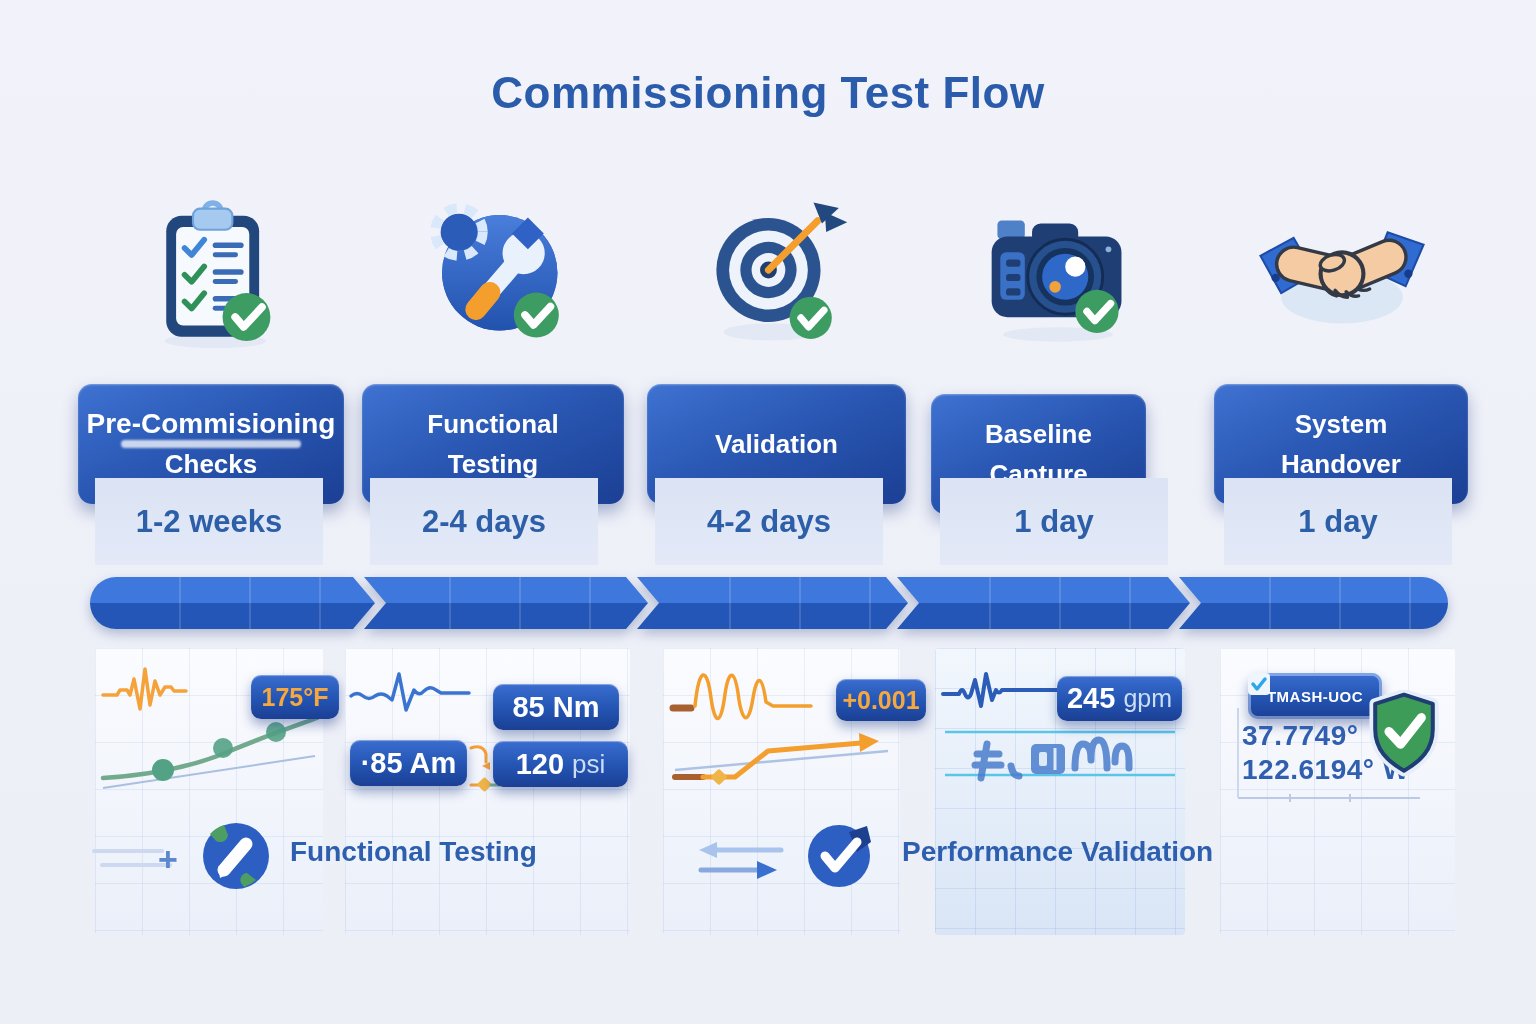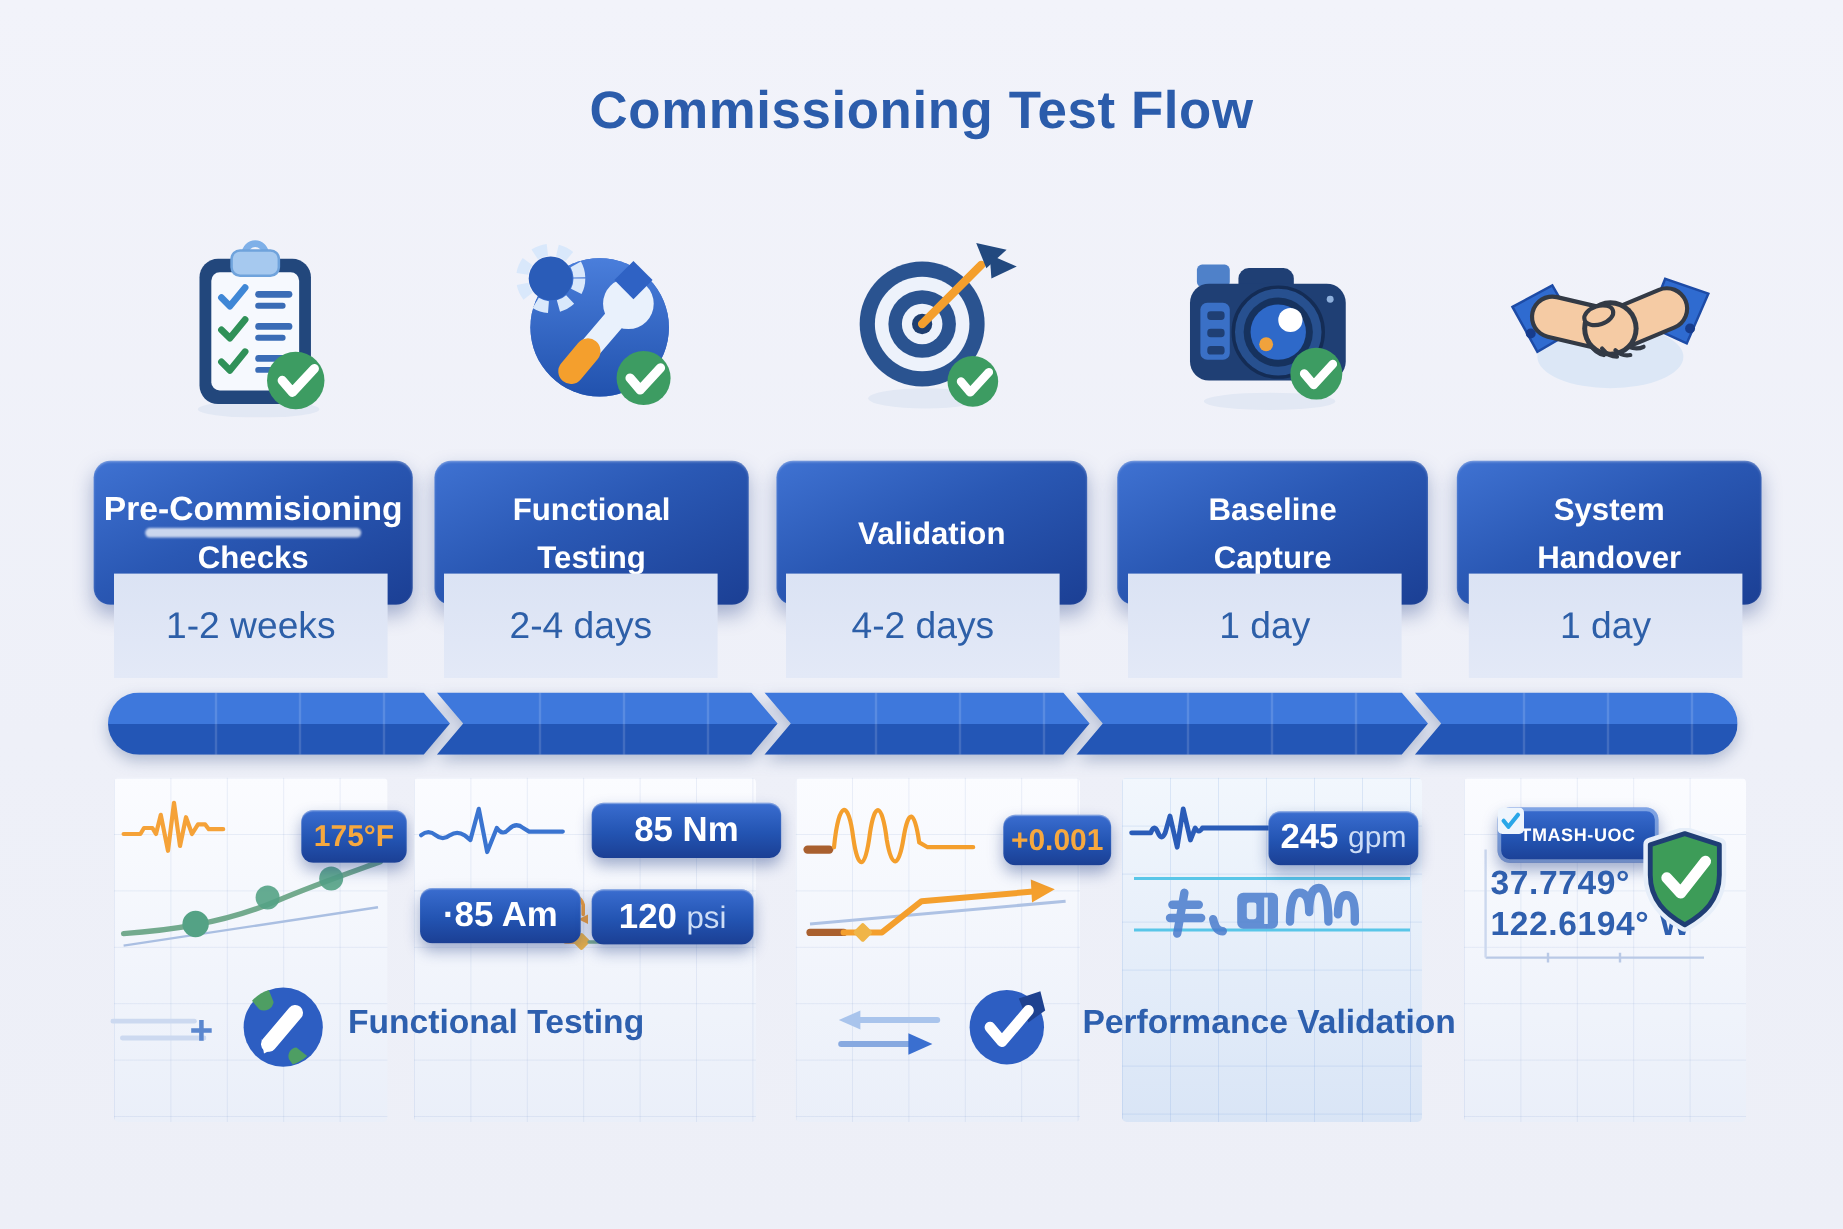--- a/index.html
+++ b/index.html
@@ -153,7 +153,7 @@
   <div class="abs stage-box" style="left:647px;top:358px;width:259px">
     <div class="stage-line">Validation</div>
   </div>
-  <div class="abs stage-box" style="left:931px;top:358px;width:259px">
+  <div class="abs stage-box" style="left:931px;top:368px;width:215px">
     <div class="stage-line">Baseline</div>
     <div class="stage-line">Capture</div>
   </div>

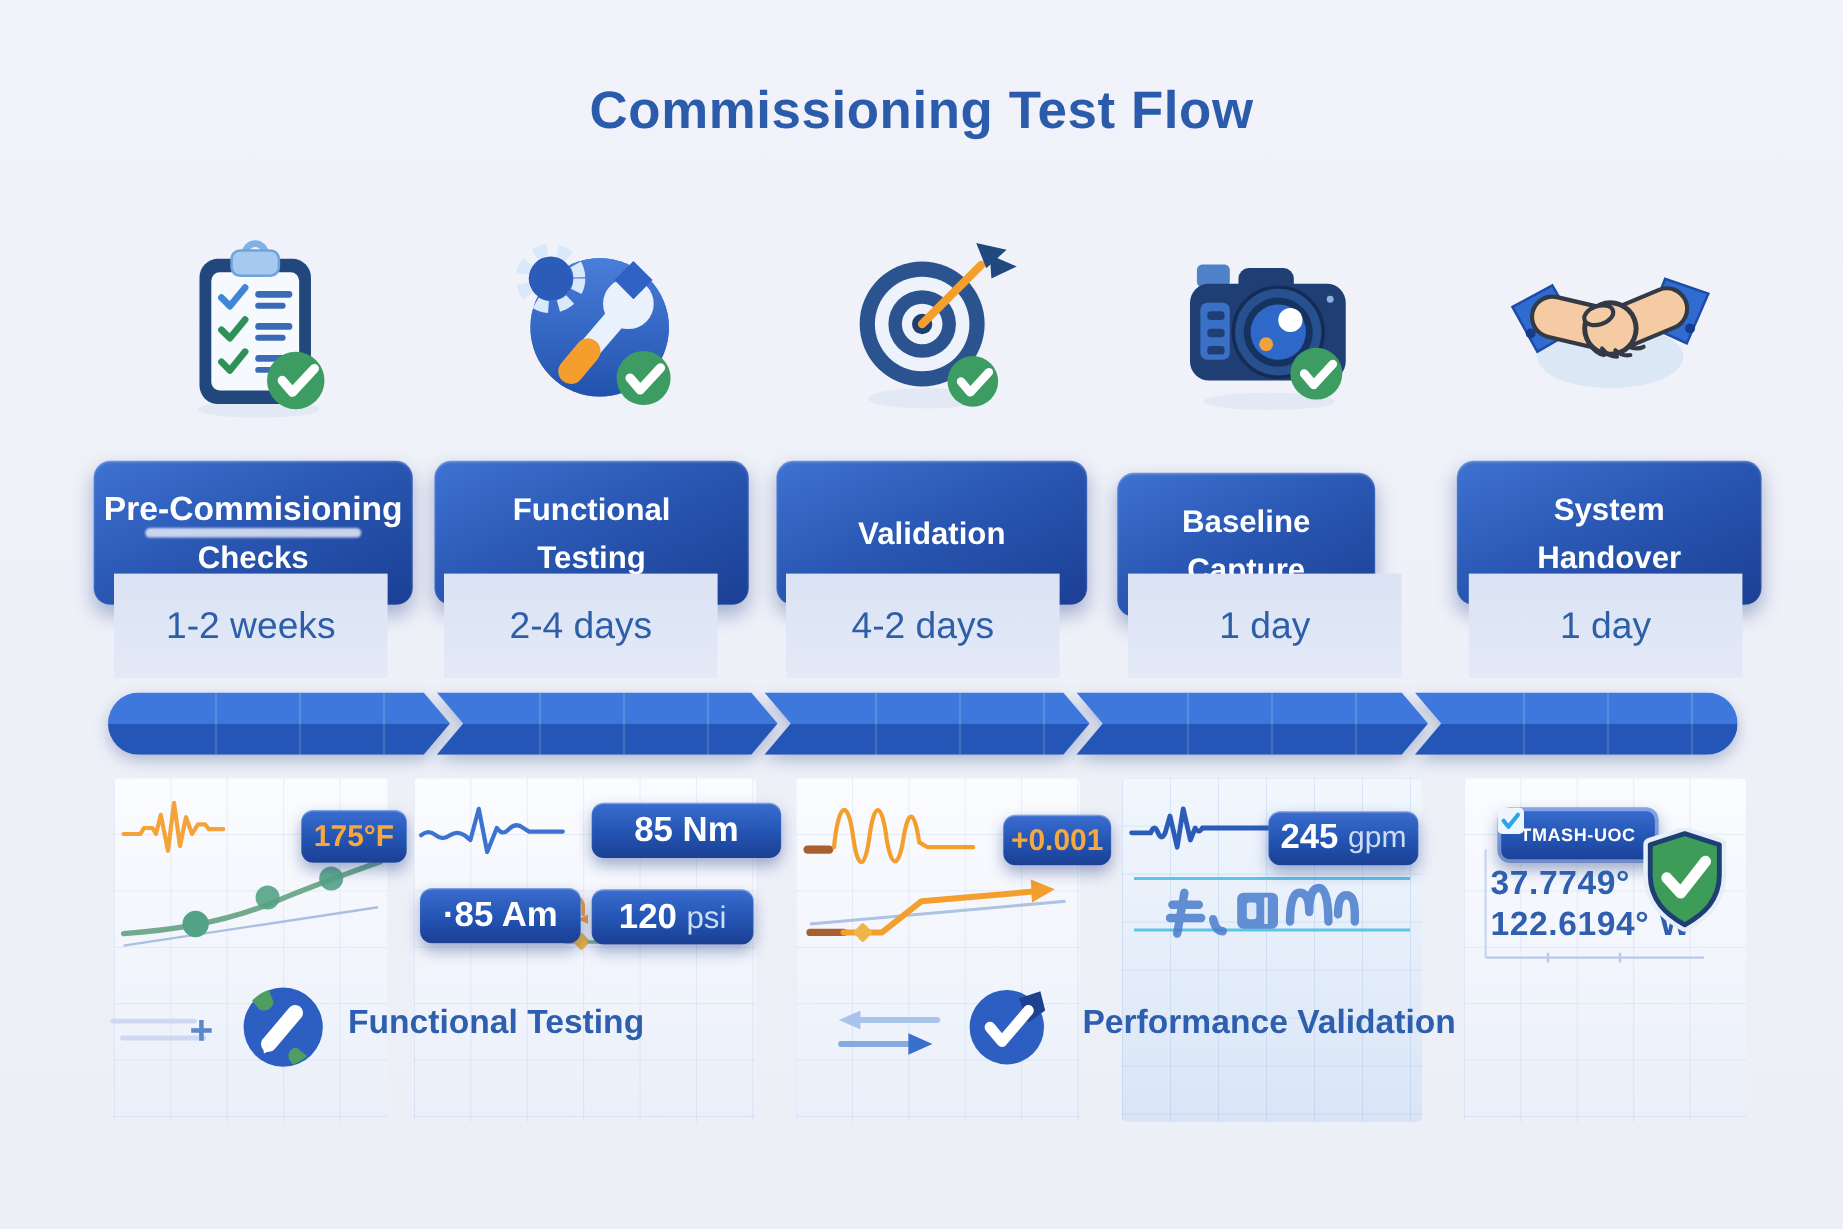--- a/index.html
+++ b/index.html
@@ -13,7 +13,7 @@
   .stage-line.small{font-size:28px;}
   .scribble{position:absolute;left:50%;transform:translateX(-50%);top:56px;width:180px;height:8px;background:rgba(255,255,255,.75);border-radius:4px;filter:blur(1px);}
   .strip{top:478px;height:87px;background:linear-gradient(180deg,#dbe3f4 0%,#e3e9f7 100%);display:flex;align-items:center;justify-content:center;
-    font-size:31px;font-weight:400;color:#2d5fa8;}
+    font-size:31px;font-weight:700;color:#2d5fa8;}
   .panel{top:648px;height:287px;border-radius:4px;
     background:
       linear-gradient(rgba(110,140,200,.13) 1px, transparent 1px),

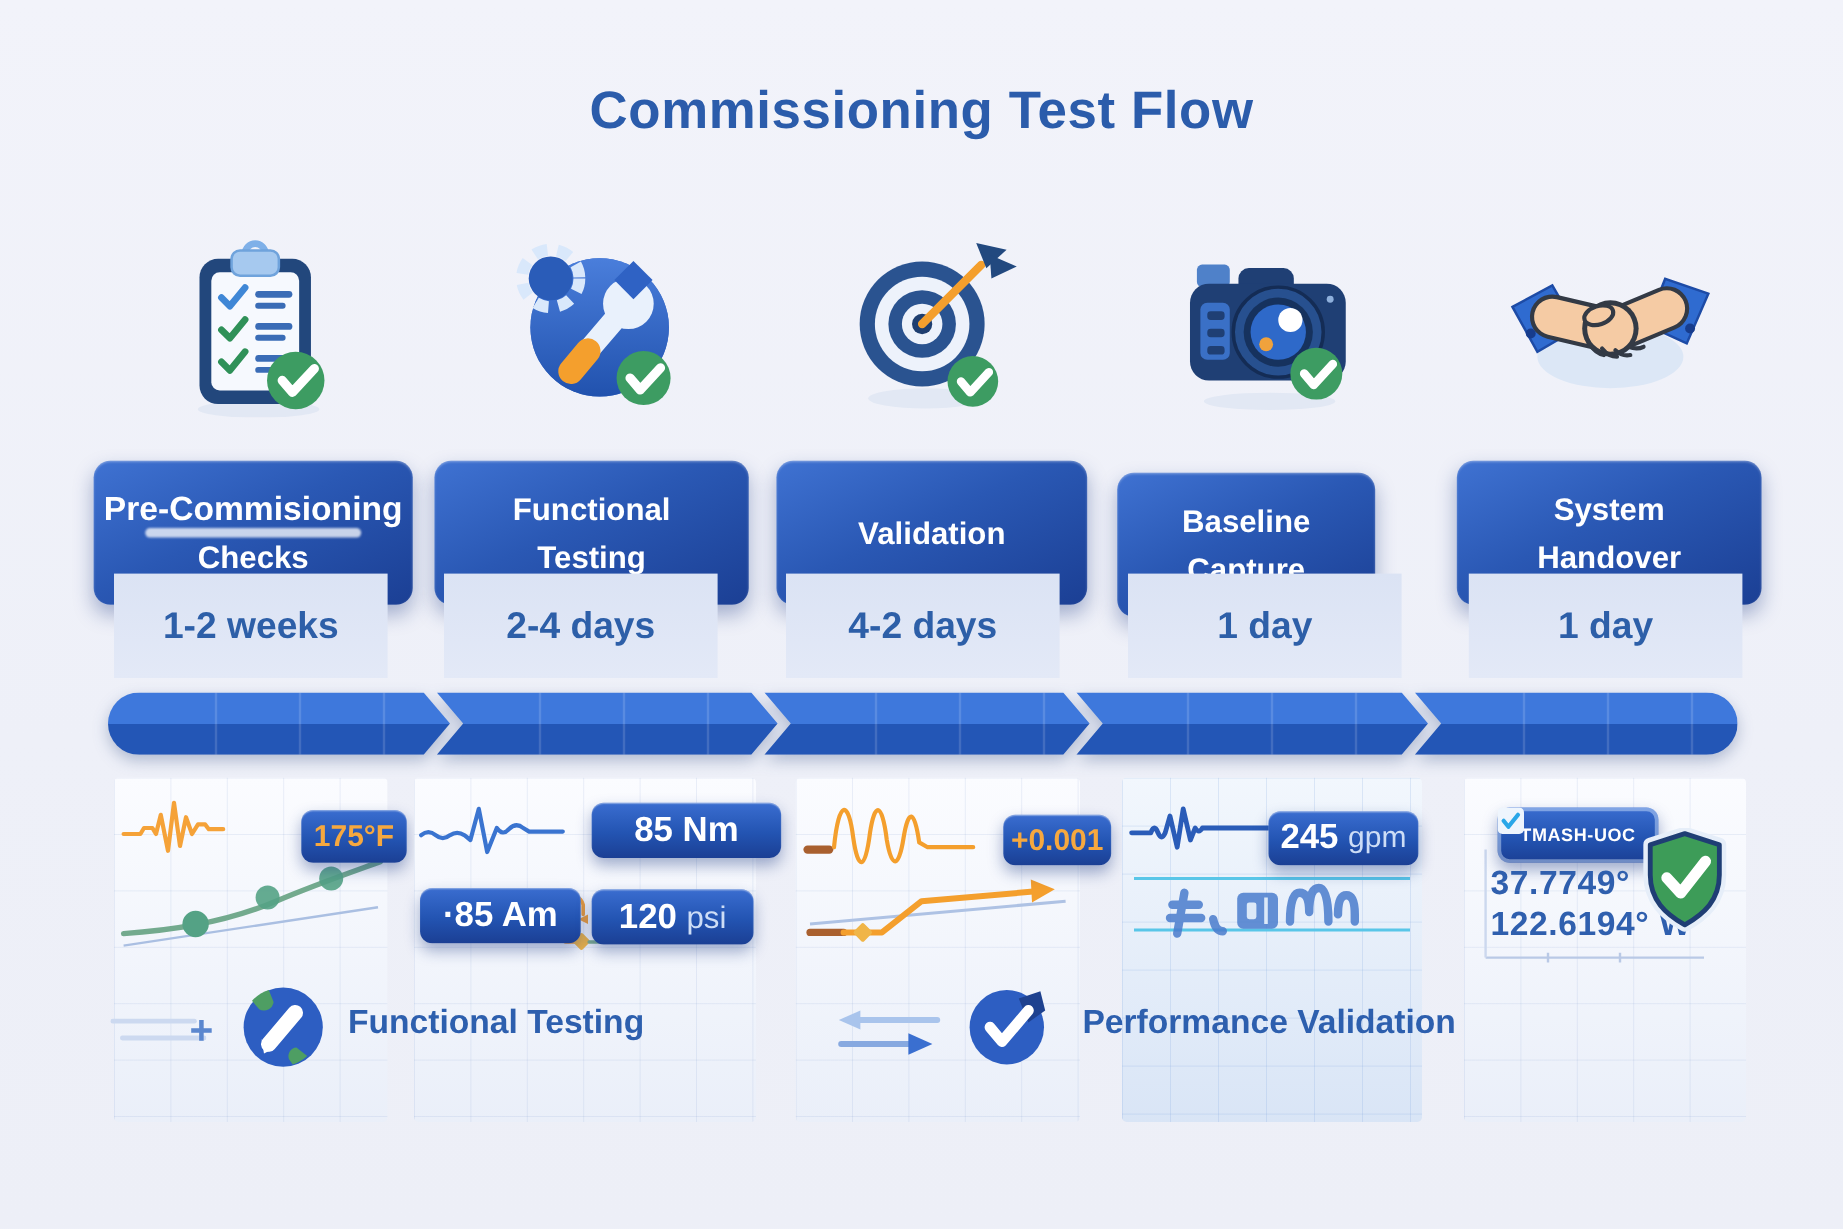--- a/index.html
+++ b/index.html
@@ -226,7 +226,7 @@
       <rect x="134" y="131" width="11" height="11" rx="2" fill="#f0b548" transform="rotate(45 139.5 136.5)"></rect>
       <path d="M146,137 h8" stroke="#7fae8f" stroke-width="3" stroke-linecap="round"></path>
     </svg>
-    <div class="badge" style="left:148px;top:21px;width:158px;height:46px;font-size:29px">85 Nm</div>
+    <div class="badge" style="left:148px;top:36px;width:126px;height:46px;font-size:29px">85 Nm</div>
     <div class="badge" style="left:5px;top:92px;width:134px;height:46px;font-size:29px">·85 Am</div>
     <div class="badge" style="left:148px;top:93px;width:135px;height:46px;font-size:29px">
       <span>120</span>

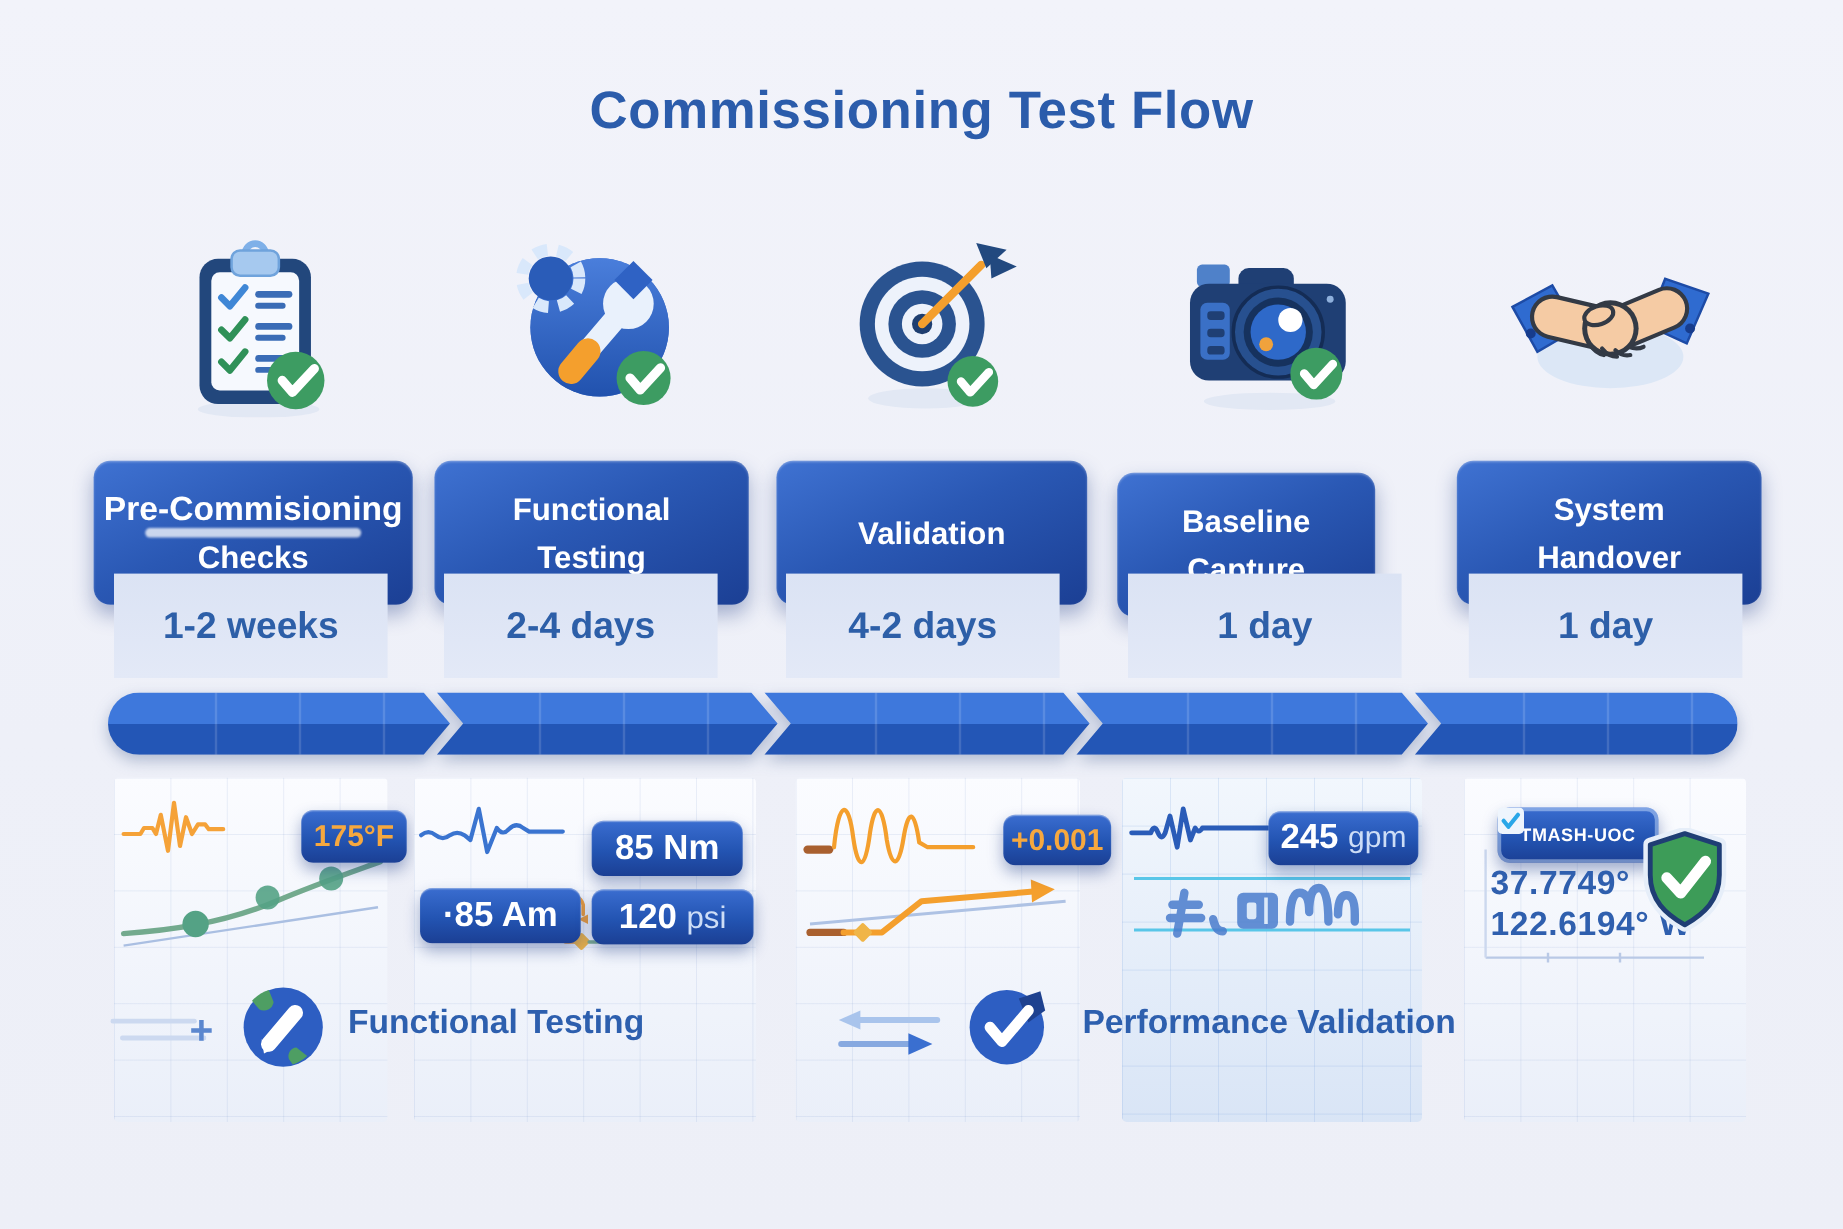--- a/index.html
+++ b/index.html
@@ -227,7 +227,7 @@
       <path d="M146,137 h8" stroke="#7fae8f" stroke-width="3" stroke-linecap="round"></path>
     </svg>
     <div class="badge" style="left:148px;top:36px;width:126px;height:46px;font-size:29px">85 Nm</div>
-    <div class="badge" style="left:5px;top:92px;width:134px;height:46px;font-size:29px">·85 Am</div>
+    <div class="badge" style="left:5px;top:92px;width:117px;height:46px;font-size:29px">·85 Am</div>
     <div class="badge" style="left:148px;top:93px;width:135px;height:46px;font-size:29px">
       <span>120</span>
       <span class="unit" style="font-size:26px">psi</span>

